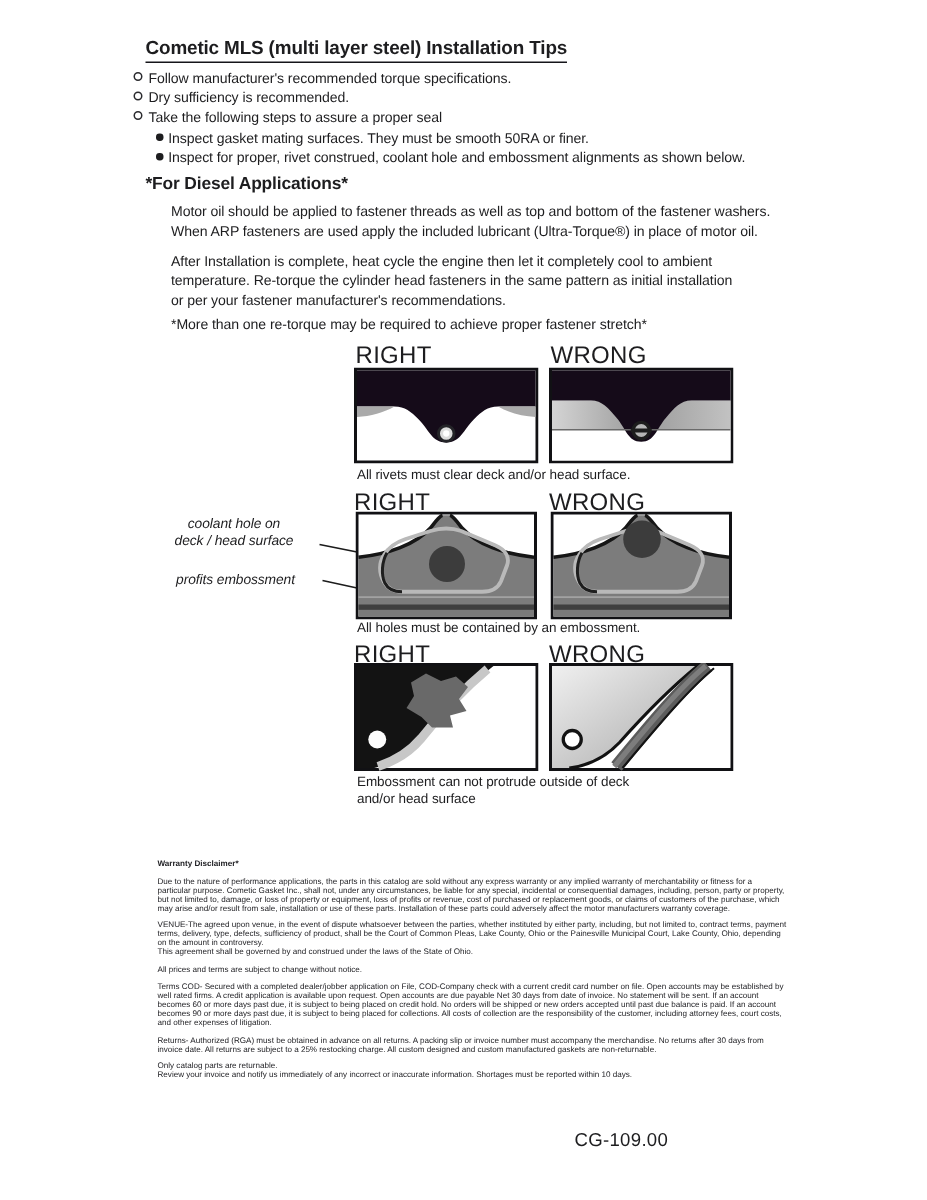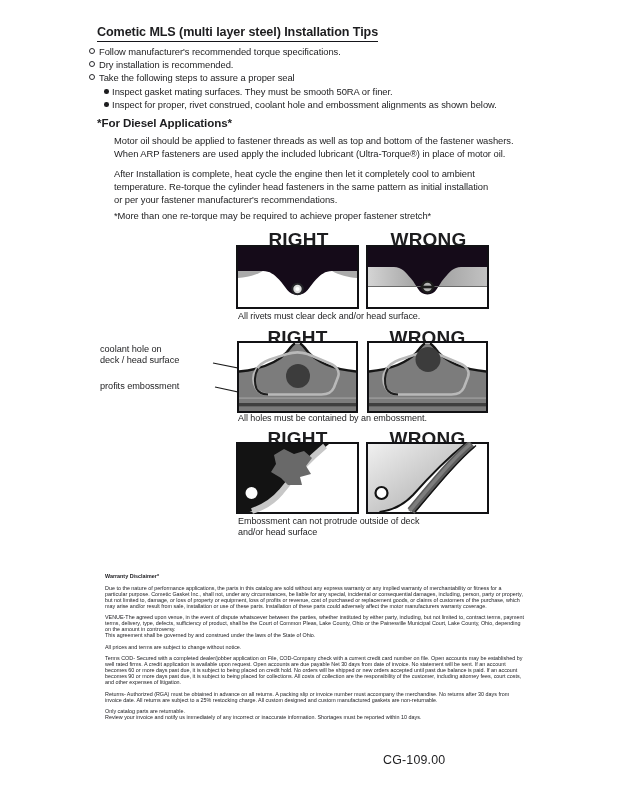--- a/index.html
+++ b/index.html
@@ -46,7 +46,7 @@
       </div>
     <div class="b-row">
         <span class="b-ring"></span>
-        <span>Dry installation is recommended.</span>
+        <span>Dry sufficiency is recommended.</span>
       </div>
     <div class="b-row">
         <span class="b-ring"></span>

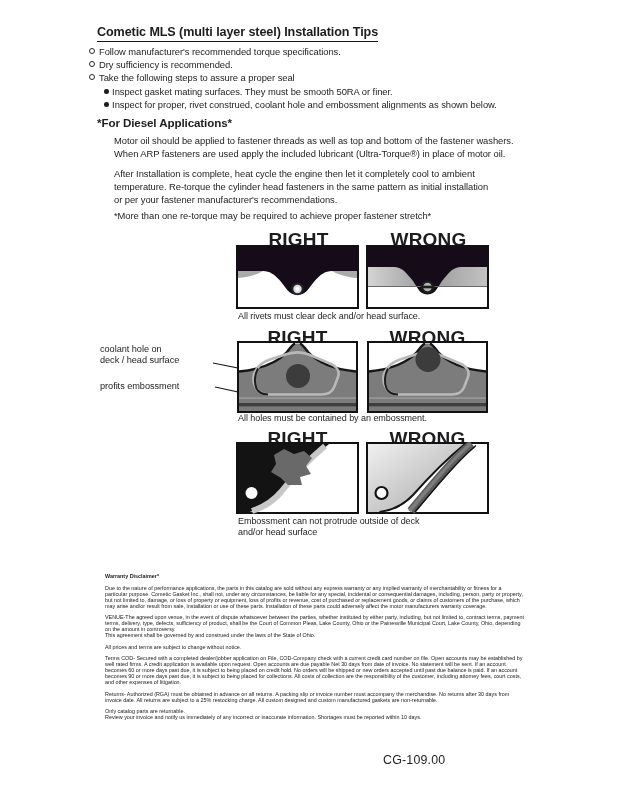--- a/index.html
+++ b/index.html
@@ -23,7 +23,7 @@
   #para1{left:97px;top:134px;width:450px;}
   #para2{left:97px;top:167px;width:450px;}
   #note{left:97px;top:209px;width:450px;}
-  .rw-label{font-size:19px;font-weight:bold;text-align:center;width:123px;letter-spacing:0.2px;}
+  .rw-label{font-size:16px;font-weight:normal;width:123px;letter-spacing:0.2px;}
   .caption{font-size:9px;font-weight:normal;letter-spacing:-0.05px;white-space:pre-line;line-height:10.8px;}
   .side-label{font-size:9.2px;line-height:11.2px;text-align:left;white-space:pre-line;letter-spacing:-0.05px;}
   #legal{left:105px;top:573px;width:420px;font-size:5.4px;line-height:6px;color:#222226;}

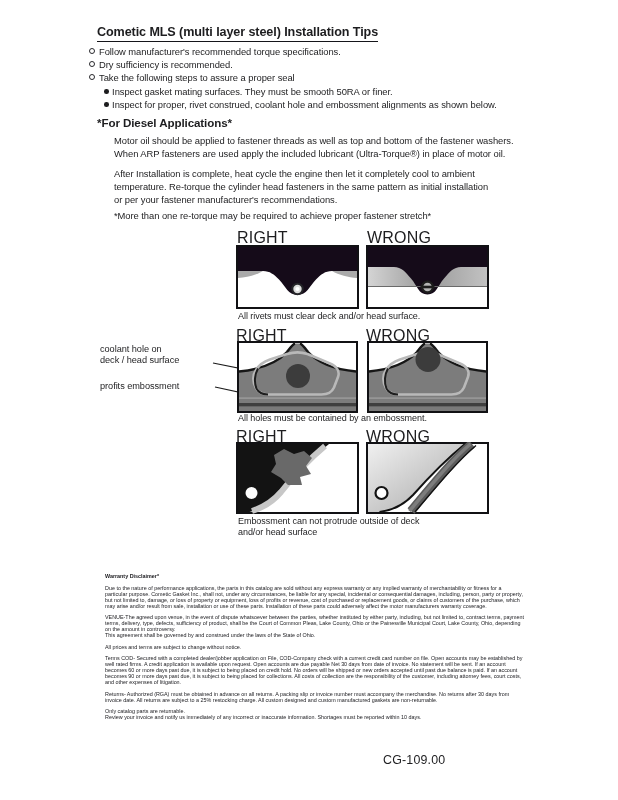--- a/index.html
+++ b/index.html
@@ -25,7 +25,7 @@
   #note{left:97px;top:209px;width:450px;}
   .rw-label{font-size:16px;font-weight:normal;width:123px;letter-spacing:0.2px;}
   .caption{font-size:9px;font-weight:normal;letter-spacing:-0.05px;white-space:pre-line;line-height:10.8px;}
-  .side-label{font-size:9.2px;line-height:11.2px;text-align:left;white-space:pre-line;letter-spacing:-0.05px;}
+  .side-label{font-size:9.2px;line-height:11.2px;text-align:center;white-space:pre-line;letter-spacing:-0.05px;font-style:italic;}
   #legal{left:105px;top:573px;width:420px;font-size:5.4px;line-height:6px;color:#222226;}
   #legal p{margin:0 0 5.4px 0;}
   #legal .lg-h{font-weight:bold;margin-bottom:6px;}

